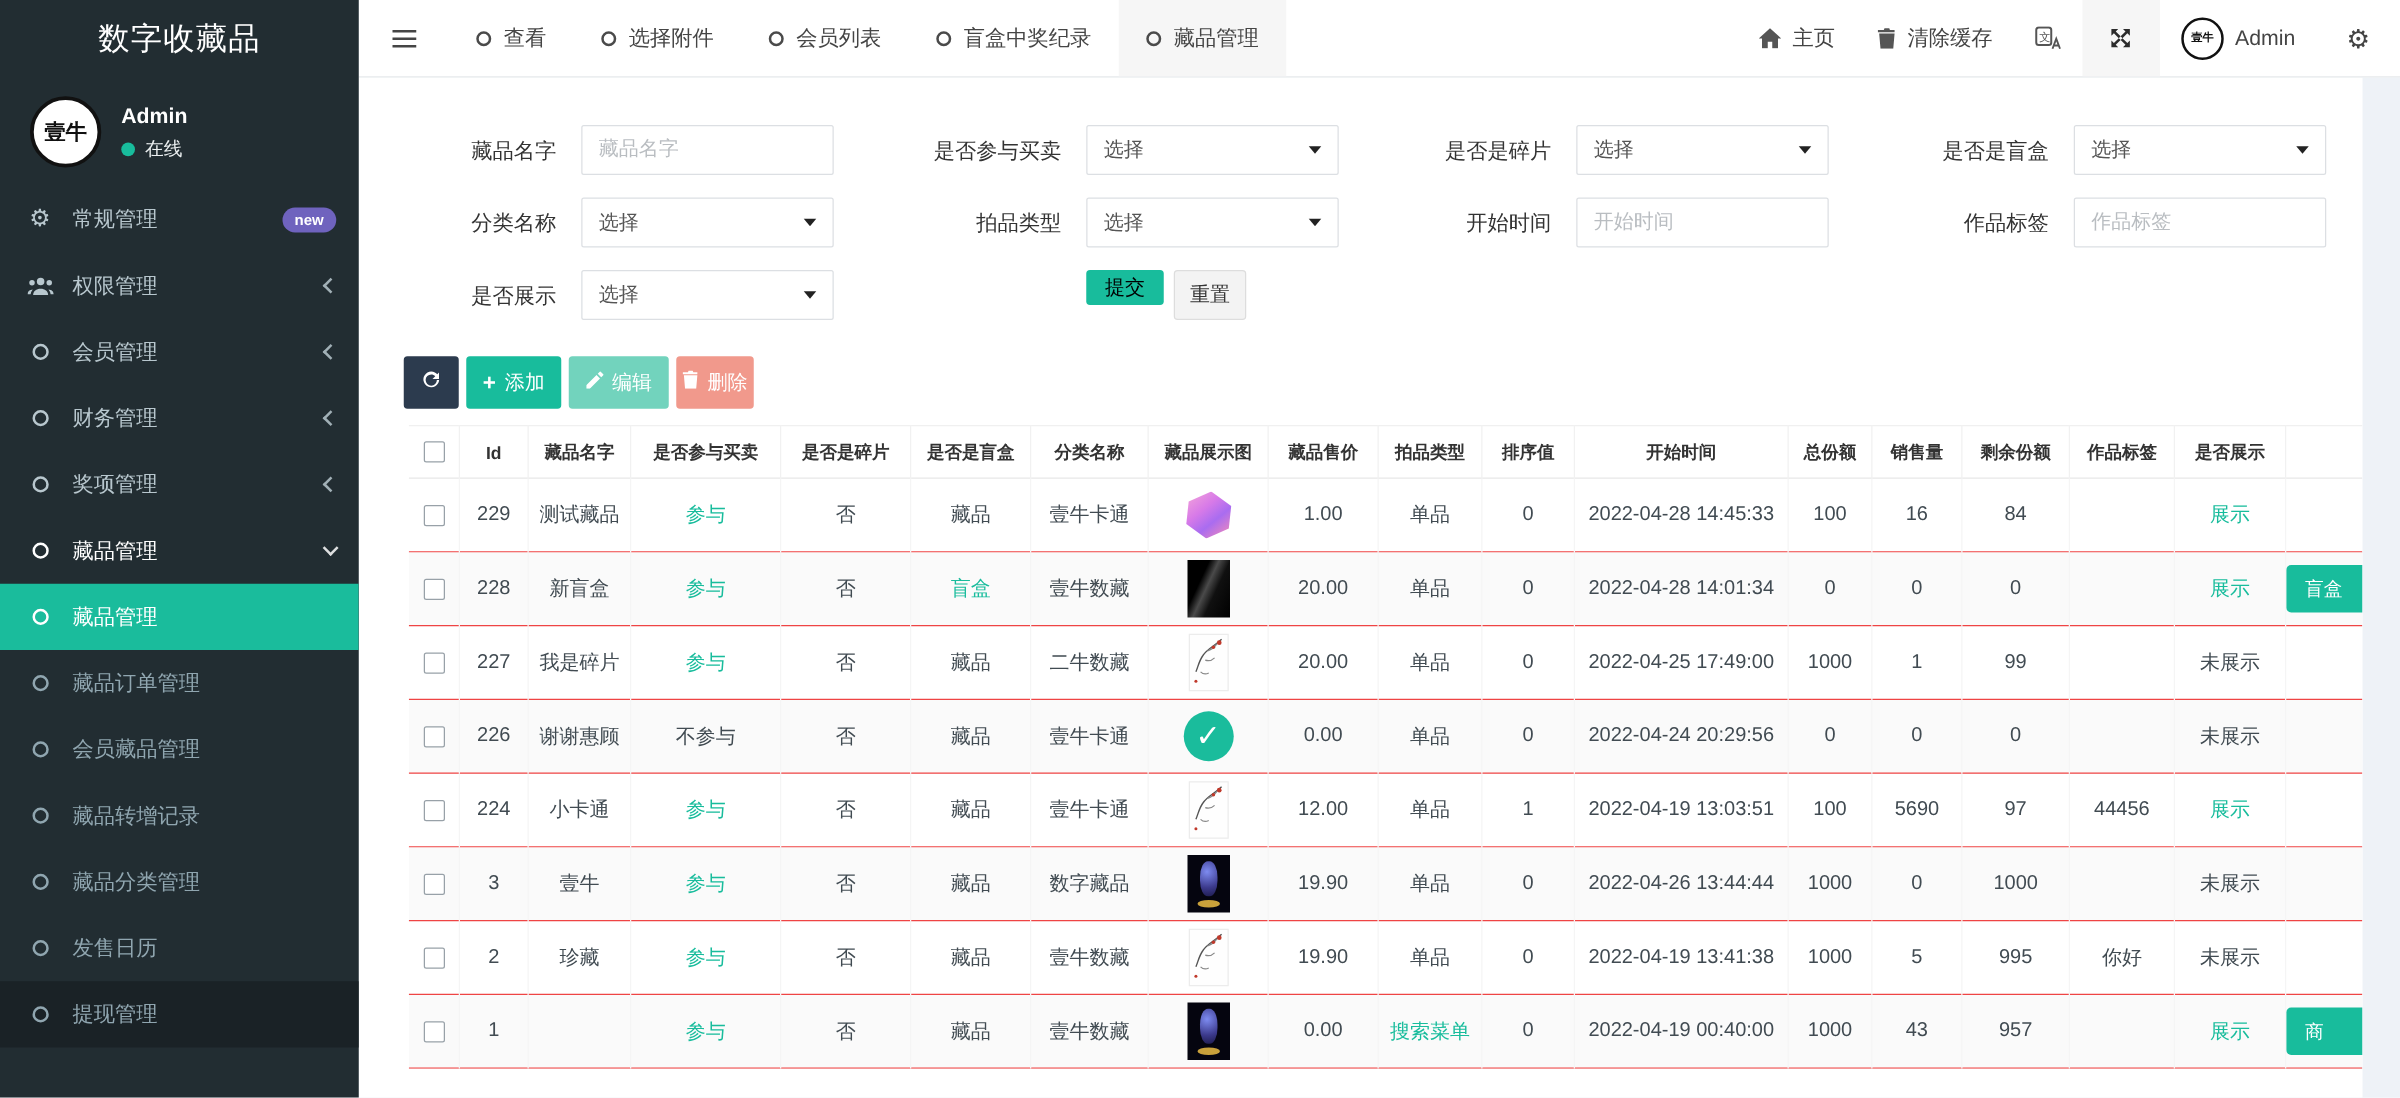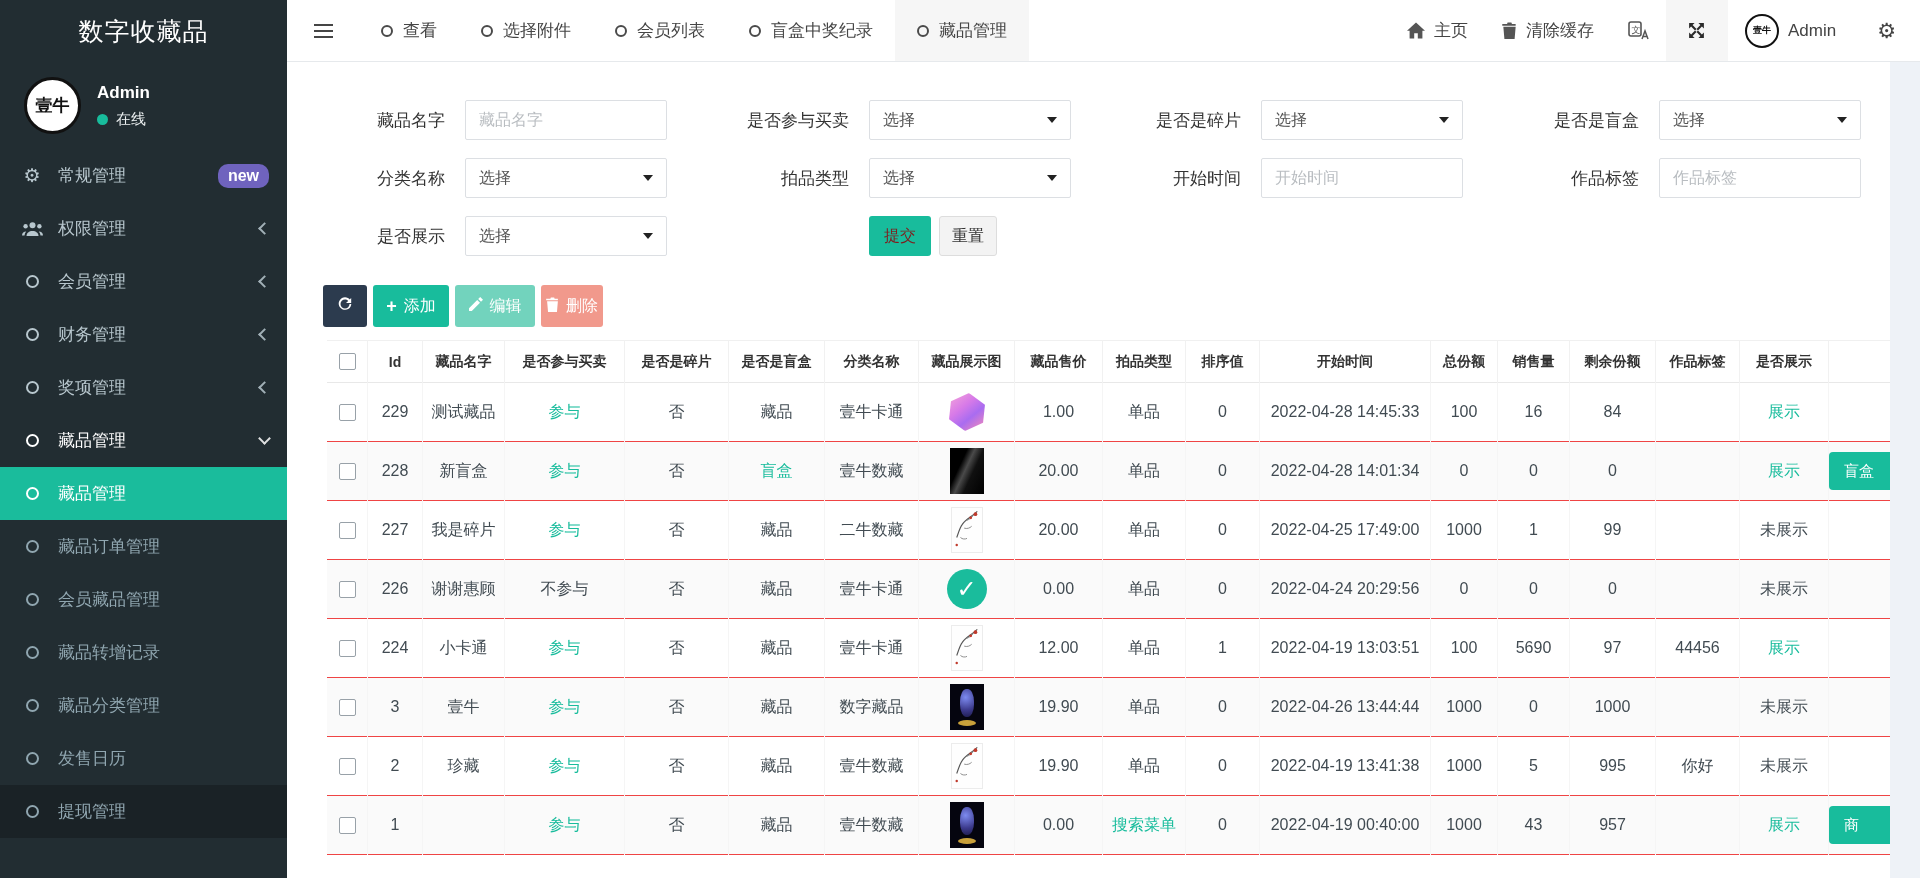--- a/index.html
+++ b/index.html
@@ -37,7 +37,7 @@
   .ring { width:13px; height:13px; border:2px solid currentColor; border-radius:50%; display:inline-block; }
   .gear-glyph { font-size:19px; line-height:1; font-family:"DejaVu Sans",sans-serif; }
   .mi-label { white-space:nowrap; }
-  .badge-new { margin-left:auto; background:#6f63be; color:#fff; font-size:16px;
+  .badge-new { margin-left:auto; background:#6f63be; color:#fff; font-size:12px;
     font-weight:bold; padding:3px 10px; border-radius:10px; }
   .chev { width:9px; height:9px; border:solid currentColor; border-width:0 2px 2px 0;
     display:inline-block; margin-left:auto; opacity:.85; }

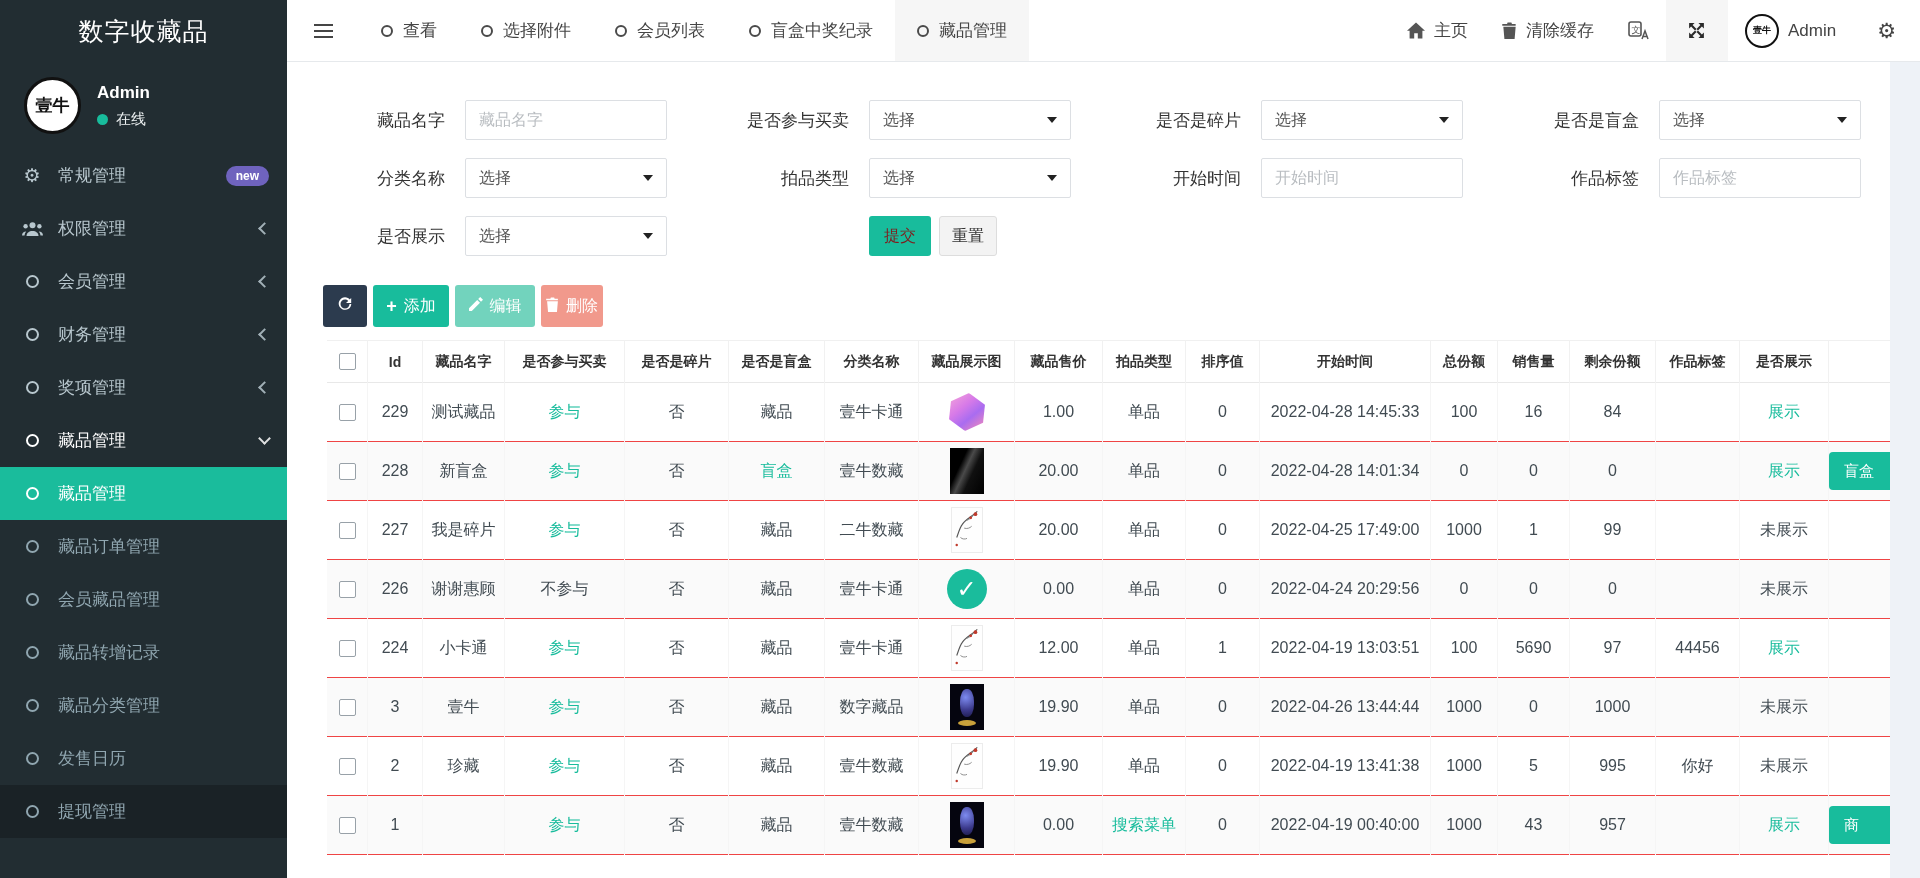--- a/index.html
+++ b/index.html
@@ -81,8 +81,8 @@
     border-top:6px solid #222; }
   .btn { border:none; border-radius:3px; font-size:16px; font-family:inherit; cursor:pointer;
     display:inline-flex; align-items:center; justify-content:center; gap:7px; }
-  .btn-submit { position:absolute; left:582px; top:154px; width:62px; height:40px;
-    background:#18bc9c; color:#7f1d1d; }
+  .btn-submit { position:absolute; left:582px; top:154px; width:62px; height:28px;
+    background:#18bc9c; color:#000000; }
   .btn-reset { position:absolute; left:652px; top:154px; width:58px; height:40px;
     background:#f3f3f3; border:1px solid #ddd; color:#333; }
 

